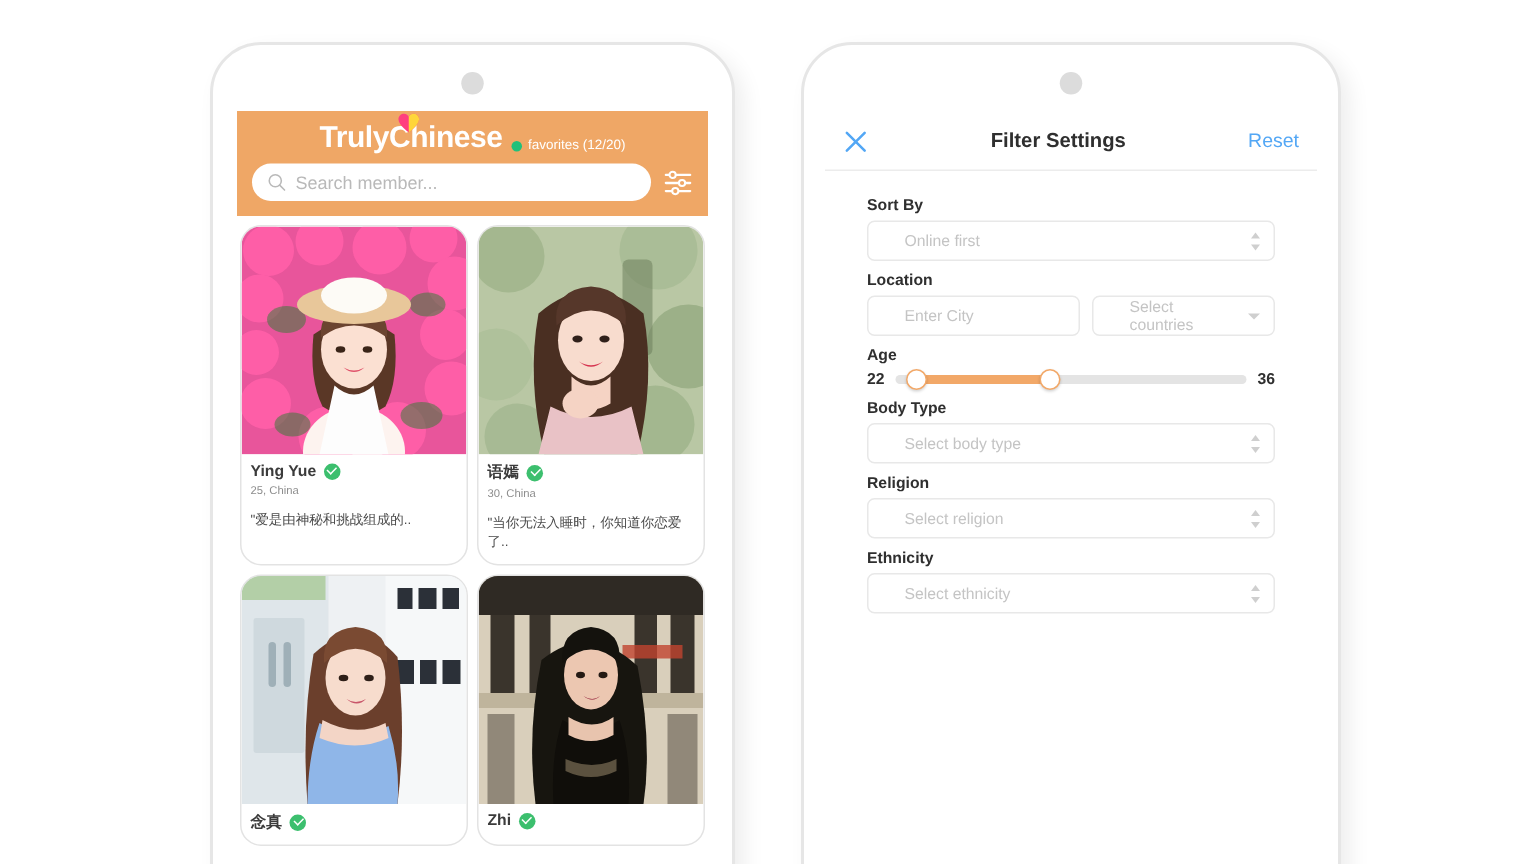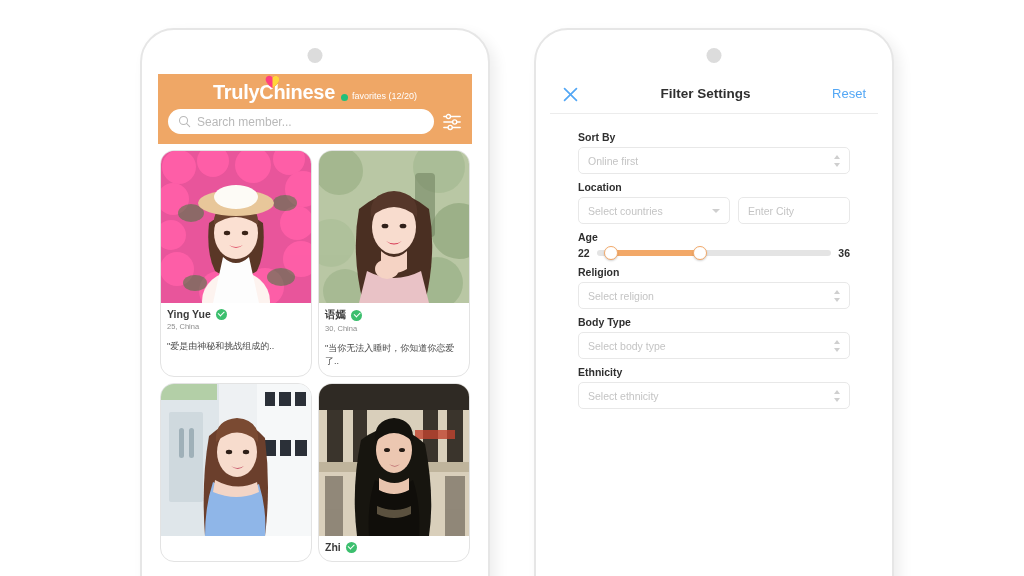--- a/index.html
+++ b/index.html
@@ -70,7 +70,7 @@
   .lbl{font-size:10.5px;font-weight:bold;color:#2f2f2f;margin:7px 0 4px;}
   .ctrl{
     height:25px;border:1px solid #e8e8e8;border-radius:5px;background:#fff;
-    display:flex;align-items:center;padding:0 9px;position:relative;
+    display:flex;align-items:center;padding:0 24px;position:relative;
   }
   .ctrl .val{font-size:10.5px;color:#c4c4c4;flex:1;}
   .stepper{position:absolute;right:8px;top:50%;transform:translateY(-50%);width:8px;height:14px;}

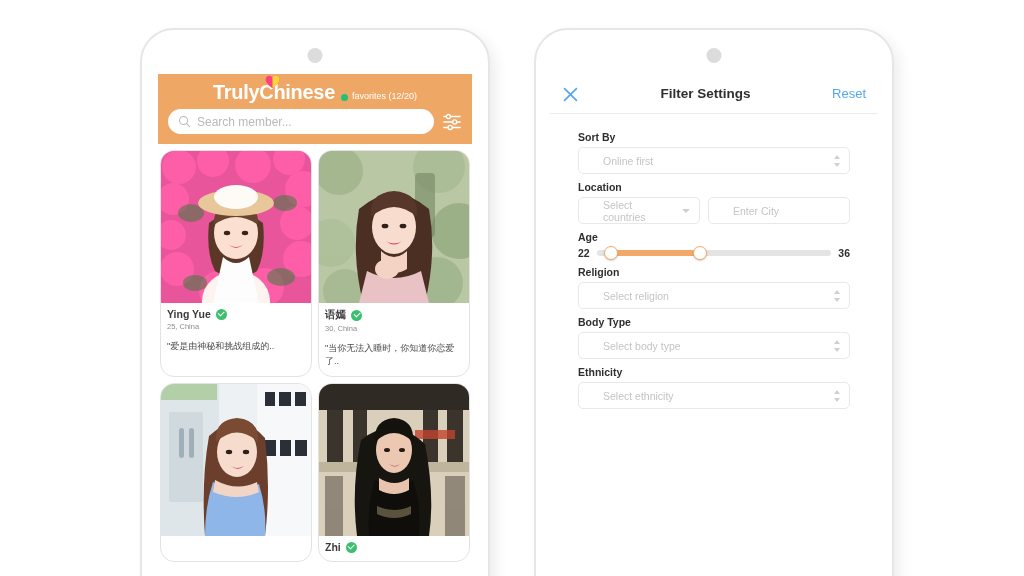--- a/index.html
+++ b/index.html
@@ -310,12 +310,12 @@
         <div class="fld">
           <div class="lbl">Location</div>
           <div class="loc-row">
+            <div class="ctrl city">
+              <span class="val">Enter City</span>
+            </div>
             <div class="ctrl ctry">
               <span class="val">Select countries</span>
               <span class="caret"></span>
-            </div>
-            <div class="ctrl city">
-              <span class="val">Enter City</span>
             </div>
           </div>
         </div>

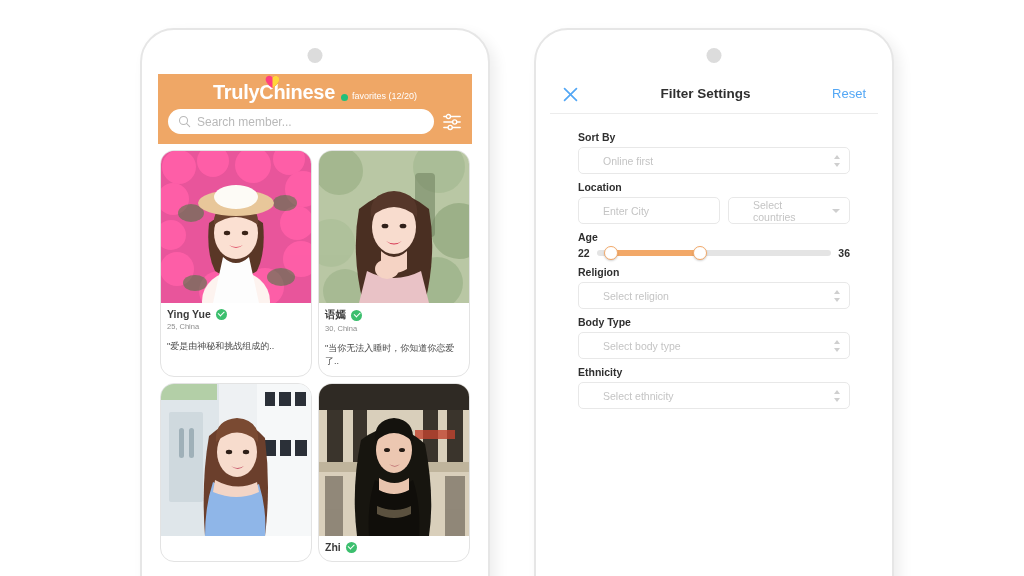--- a/index.html
+++ b/index.html
@@ -334,6 +334,17 @@
         </div>
 
         <div class="fld">
+          <div class="lbl">Body Type</div>
+          <div class="ctrl">
+            <span class="val">Select body type</span>
+            <svg class="stepper" viewBox="0 0 8 14">
+              <path d="M4 1 L7 5 L1 5 Z" fill="#cfcfcf"></path>
+                <path d="M4 13 L7 9 L1 9 Z" fill="#cfcfcf"></path>
+            </svg>
+          </div>
+        </div>
+
+        <div class="fld">
           <div class="lbl">Religion</div>
           <div class="ctrl">
             <span class="val">Select religion</span>
@@ -345,17 +356,6 @@
         </div>
 
         <div class="fld">
-          <div class="lbl">Body Type</div>
-          <div class="ctrl">
-            <span class="val">Select body type</span>
-            <svg class="stepper" viewBox="0 0 8 14">
-              <path d="M4 1 L7 5 L1 5 Z" fill="#cfcfcf"></path>
-                <path d="M4 13 L7 9 L1 9 Z" fill="#cfcfcf"></path>
-            </svg>
-          </div>
-        </div>
-
-        <div class="fld">
           <div class="lbl">Ethnicity</div>
           <div class="ctrl">
             <span class="val">Select ethnicity</span>

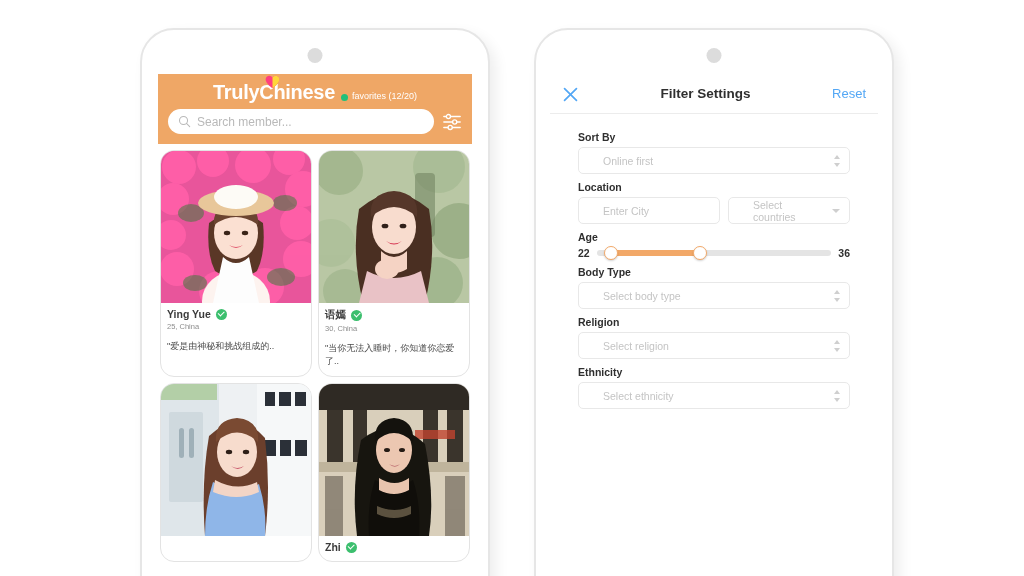--- a/index.html
+++ b/index.html
@@ -239,6 +239,12 @@
               <path d="M70 82 q7 6 13 0 q-7 4 -13 0Z" fill="#c8566a"></path>
             </svg>
           </div>
+          <div class="info">
+            <div class="nm-row">
+              <span class="nm">念真</span>
+              <span class="verif"></span>
+            </div>
+          </div>
         </div>
 
         <div class="card">

